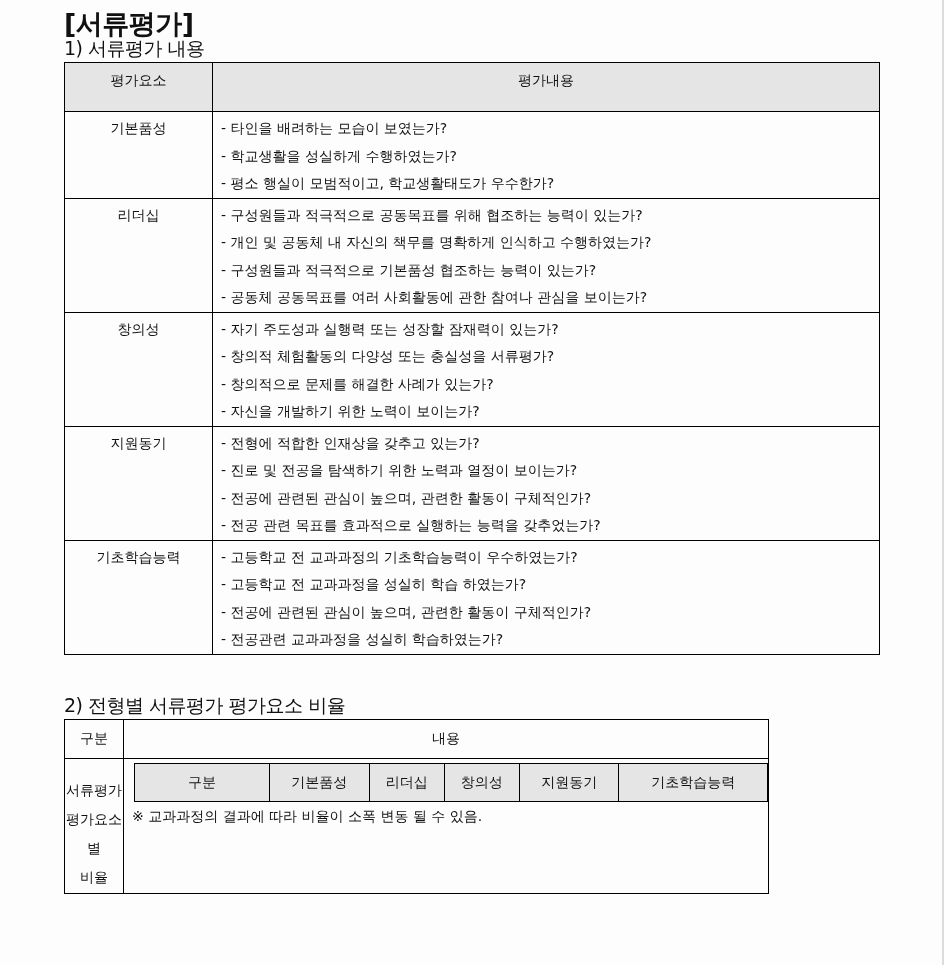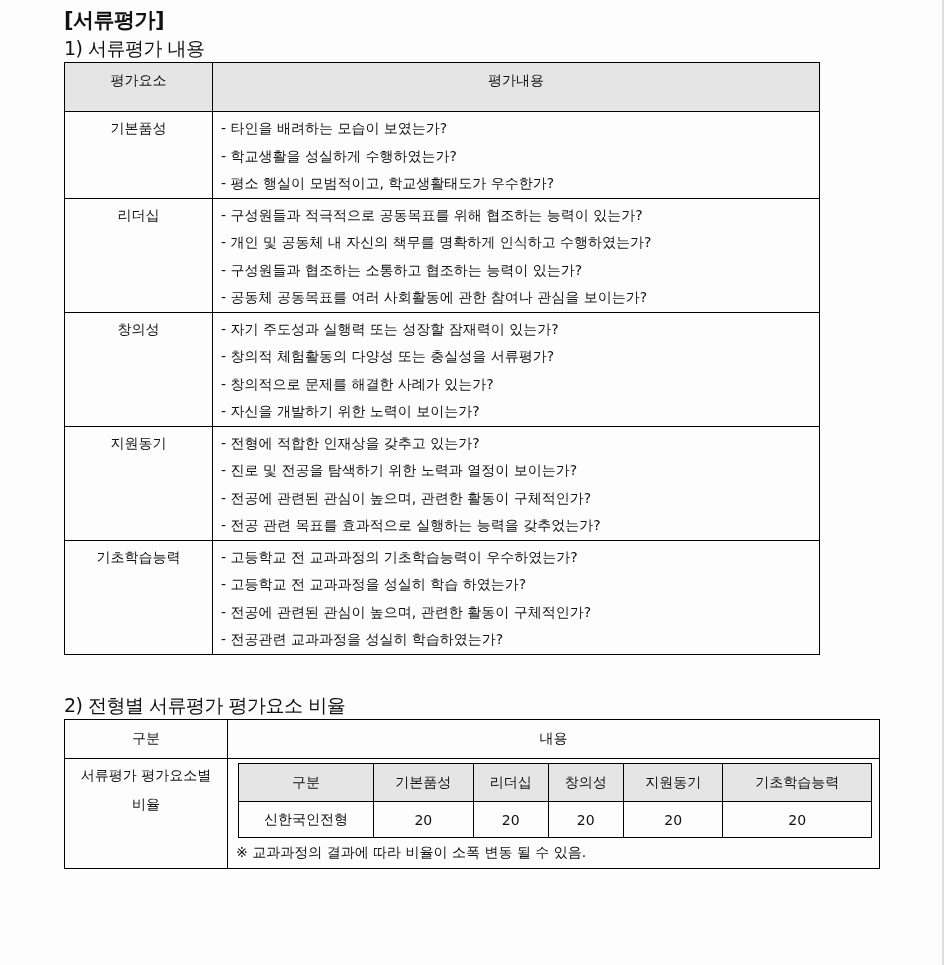--- a/index.html
+++ b/index.html
@@ -8,7 +8,7 @@
     font-family:"DejaVu Sans","Liberation Sans",sans-serif; color:#111;
   }
   .edge { position:absolute; right:0; top:0; width:2px; height:965px; background:#dcdcdc; }
-  .h1 { position:absolute; left:64px; top:6px; font-size:21px; font-weight:bold; letter-spacing:-0.5px; }
+  .h1 { position:absolute; left:64px; top:6px; font-size:27px; font-weight:bold; letter-spacing:-0.5px; }
   .h2 { position:absolute; left:64px; font-size:19px; font-weight:normal; letter-spacing:-0.5px; }
   table { border-collapse:collapse; }
   .t1 { position:absolute; left:64px; top:62px; width:756px; font-size:14px; }

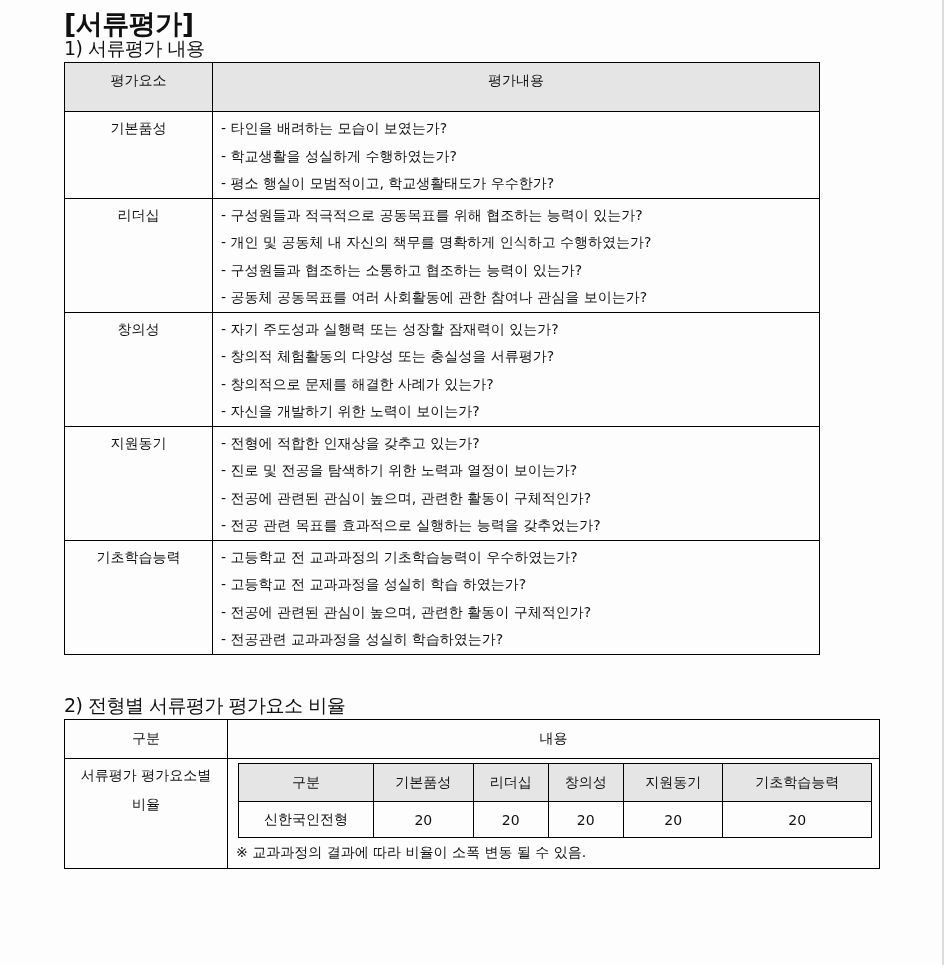--- a/index.html
+++ b/index.html
@@ -11,7 +11,7 @@
   .h1 { position:absolute; left:64px; top:6px; font-size:27px; font-weight:bold; letter-spacing:-0.5px; }
   .h2 { position:absolute; left:64px; font-size:19px; font-weight:normal; letter-spacing:-0.5px; }
   table { border-collapse:collapse; }
-  .t1 { position:absolute; left:64px; top:62px; width:756px; font-size:14px; }
+  .t1 { position:absolute; left:64px; top:62px; width:816px; font-size:14px; }
   .t1 td, .t1 th { border:1.5px solid #000; }
   .t1 th { background:#e5e5e5; font-weight:normal; height:39px; padding:0; vertical-align:top; padding-top:9px; }
   .t1 .cat { width:145px; text-align:center; vertical-align:top; padding-top:8px; }

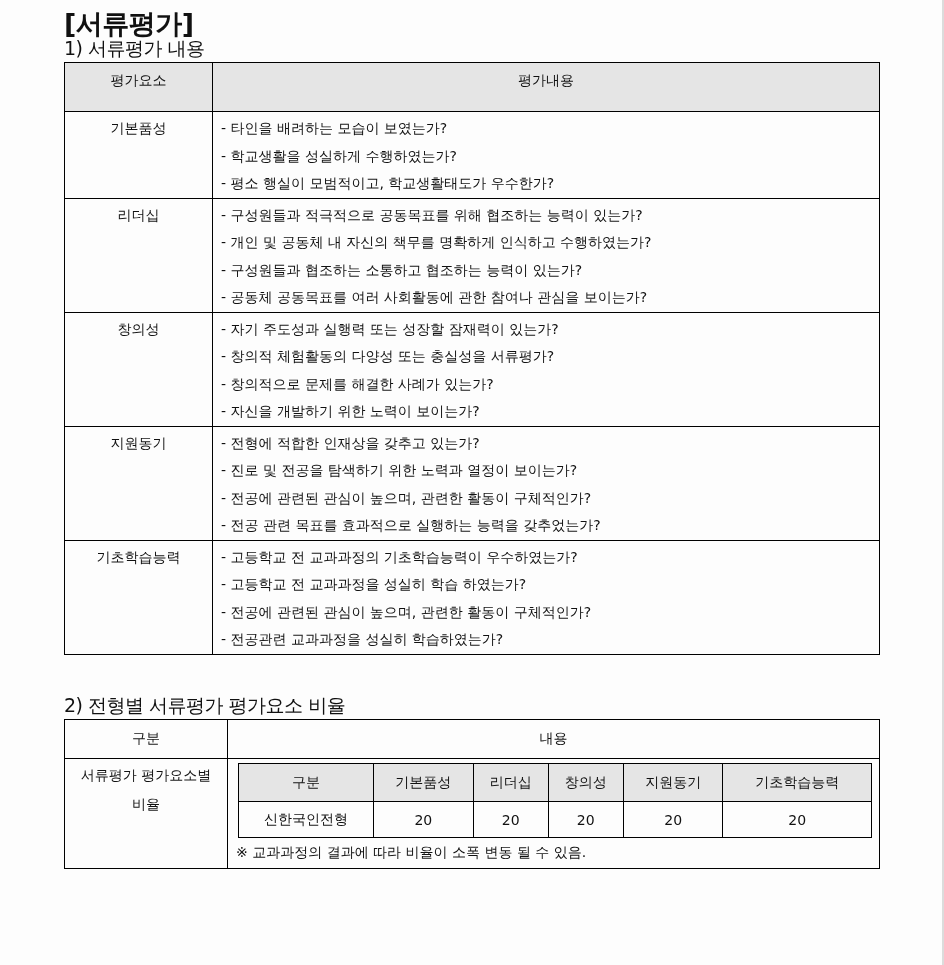--- a/index.html
+++ b/index.html
@@ -55,7 +55,7 @@
         <td class="items">
           <div class="item">- 구성원들과 적극적으로 공동목표를 위해 협조하는 능력이 있는가?</div>
           <div class="item">- 개인 및 공동체 내 자신의 책무를 명확하게 인식하고 수행하였는가?</div>
-          <div class="item">- 구성원들과 협조하는 소통하고 협조하는 능력이 있는가?</div>
+          <div class="item">- 구성원들과 적극적으로 기본품성 협조하는 능력이 있는가?</div>
           <div class="item">- 공동체 공동목표를 여러 사회활동에 관한 참여나 관심을 보이는가?</div>
         </td>
       </tr>

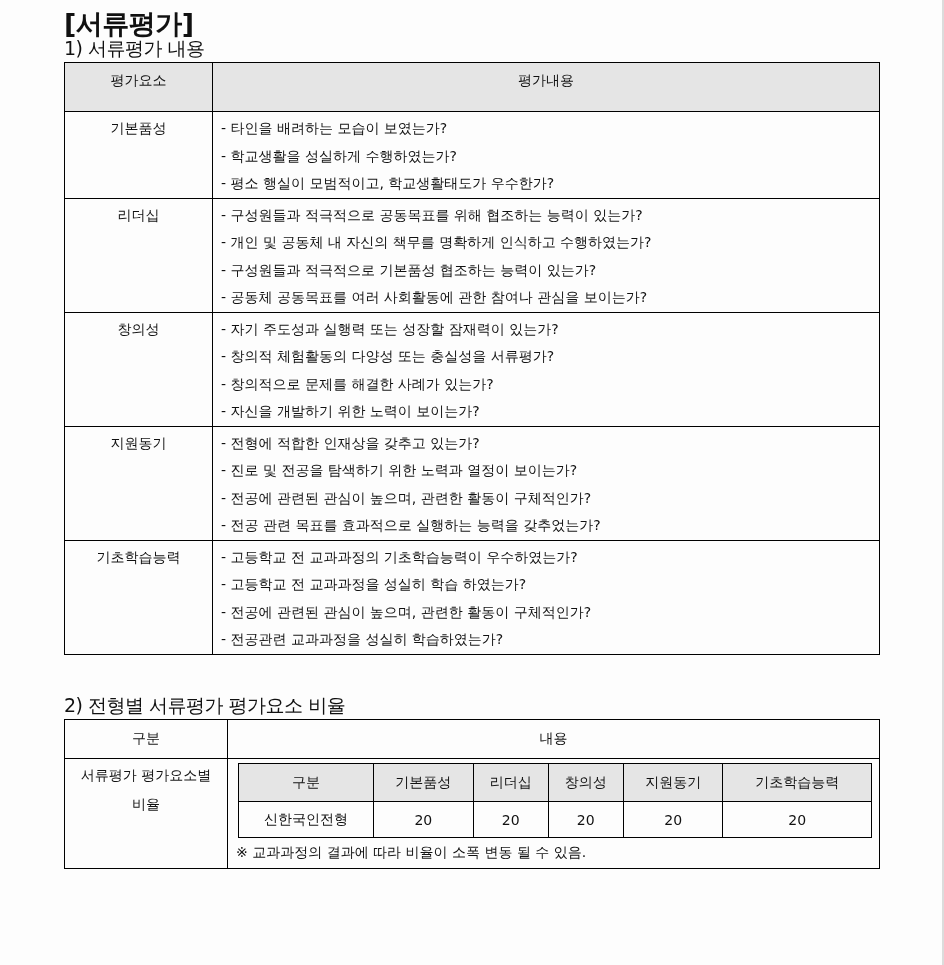--- a/index.html
+++ b/index.html
@@ -17,7 +17,7 @@
   .t1 .cat { width:145px; text-align:center; vertical-align:top; padding-top:8px; }
   .t1 .items { vertical-align:top; padding:3px 17px 0 8px; }
   .t1 .item { height:27.5px; line-height:27.5px; white-space:nowrap; }
-  .t2 { position:absolute; left:64px; top:719px; width:816px; font-size:14px; }
+  .t2 { position:absolute; left:64px; top:719px; width:705px; font-size:14px; }
   .t2 > tbody > tr > td { border:1.5px solid #000; }
   .t2 .hdr { height:39px; text-align:center; }
   .t2 .c1 { width:160px; text-align:center; vertical-align:top; padding-top:2px; line-height:29px; }

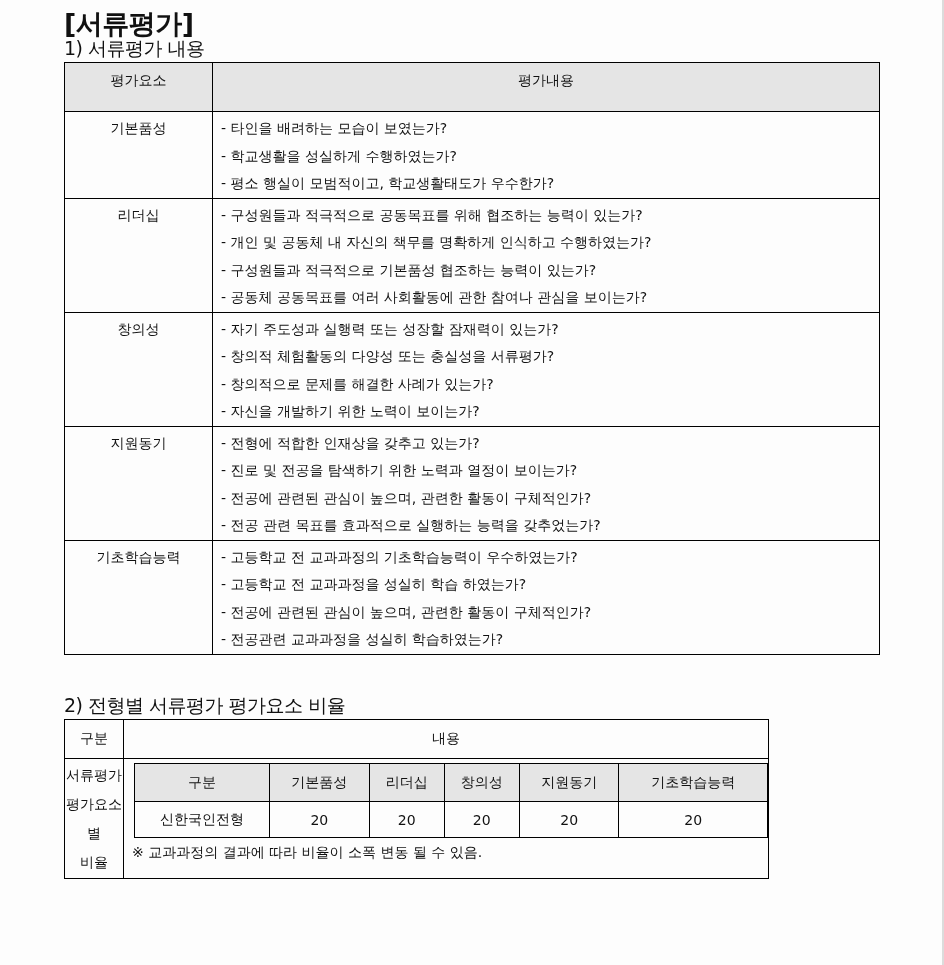--- a/index.html
+++ b/index.html
@@ -20,7 +20,7 @@
   .t2 { position:absolute; left:64px; top:719px; width:705px; font-size:14px; }
   .t2 > tbody > tr > td { border:1.5px solid #000; }
   .t2 .hdr { height:39px; text-align:center; }
-  .t2 .c1 { width:160px; text-align:center; vertical-align:top; padding-top:2px; line-height:29px; }
+  .t2 .c1 { width:160px; text-align:center; vertical-align:top; padding-top:17px; line-height:29px; }
   .inner { border-collapse:collapse; width:634px; margin:4px 0 0 10px; font-size:14px; }
   .inner td, .inner th { border:1.5px solid #000; text-align:center; height:35px; padding:0; }
   .inner th { background:#e5e5e5; font-weight:normal; height:37px; }

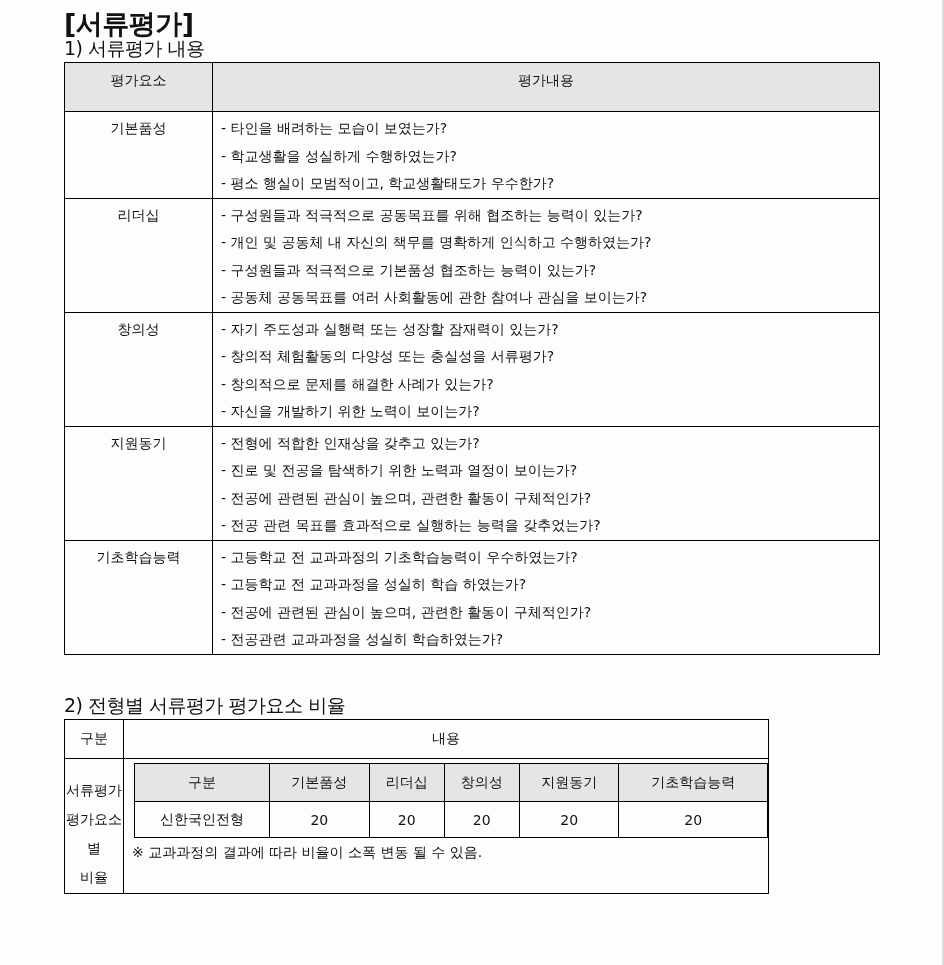--- a/index.html
+++ b/index.html
@@ -115,14 +115,6 @@
               </tr>
             </thead>
           <tbody id="innerbody">
-              <tr>
-                <td>신한국인전형</td>
-                <td>20</td>
-                <td>20</td>
-                <td>20</td>
-                <td>20</td>
-                <td>20</td>
-              </tr>
             </tbody>
         </table>
         <div class="note">※ 교과과정의 결과에 따라 비율이 소폭 변동 될 수 있음.</div>

